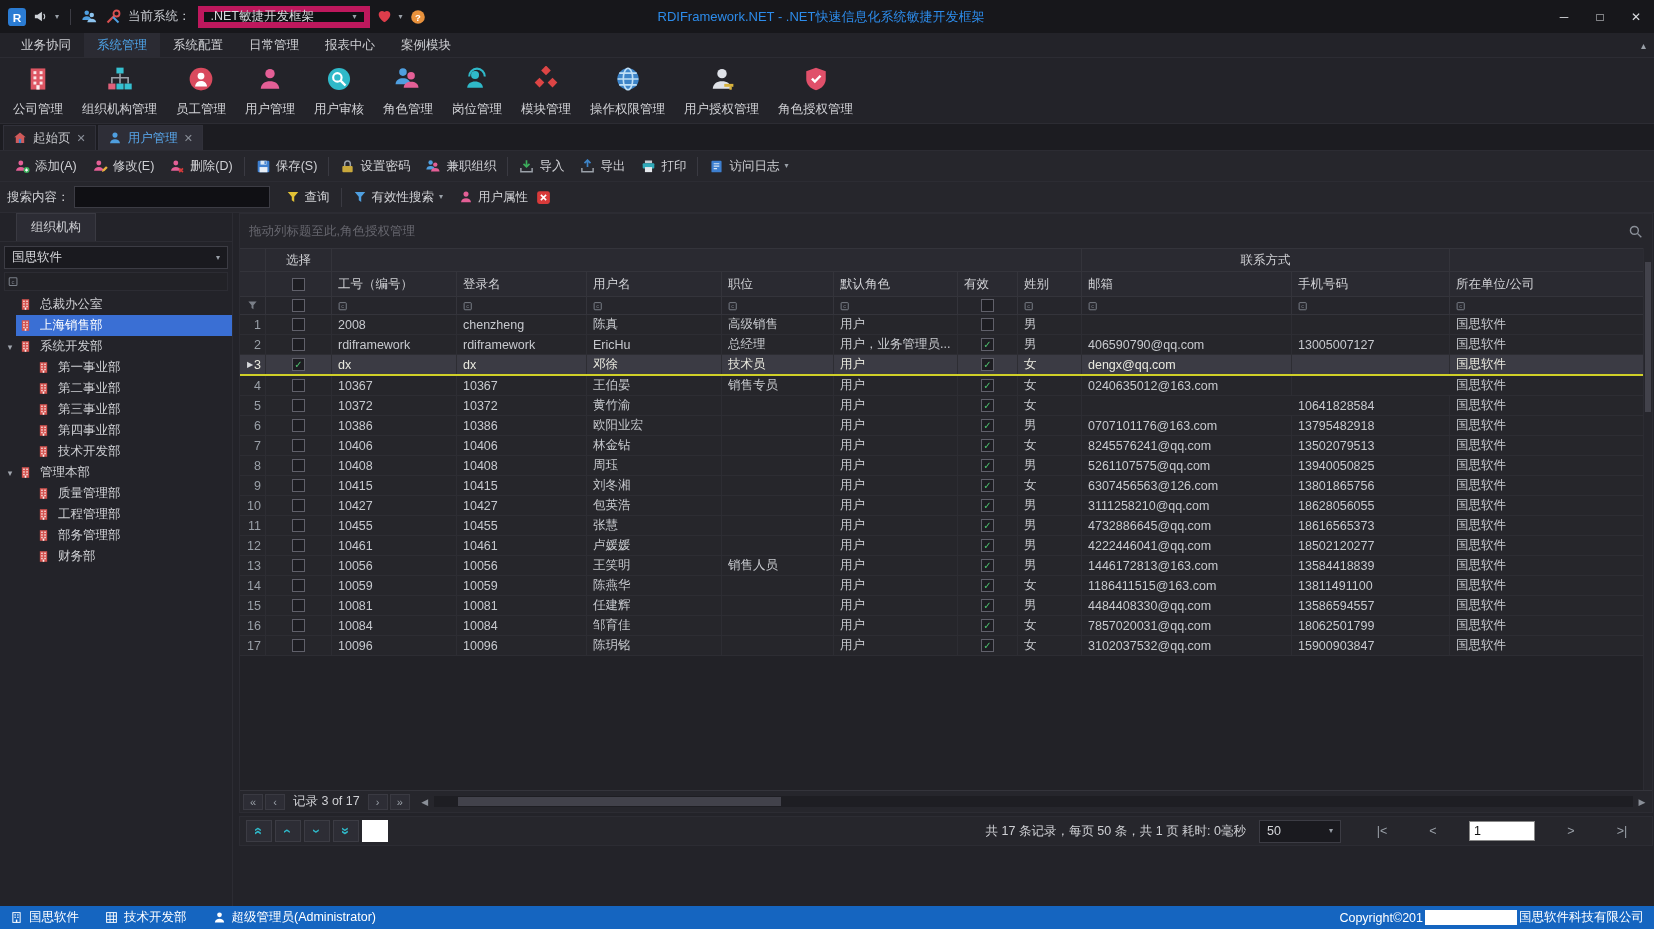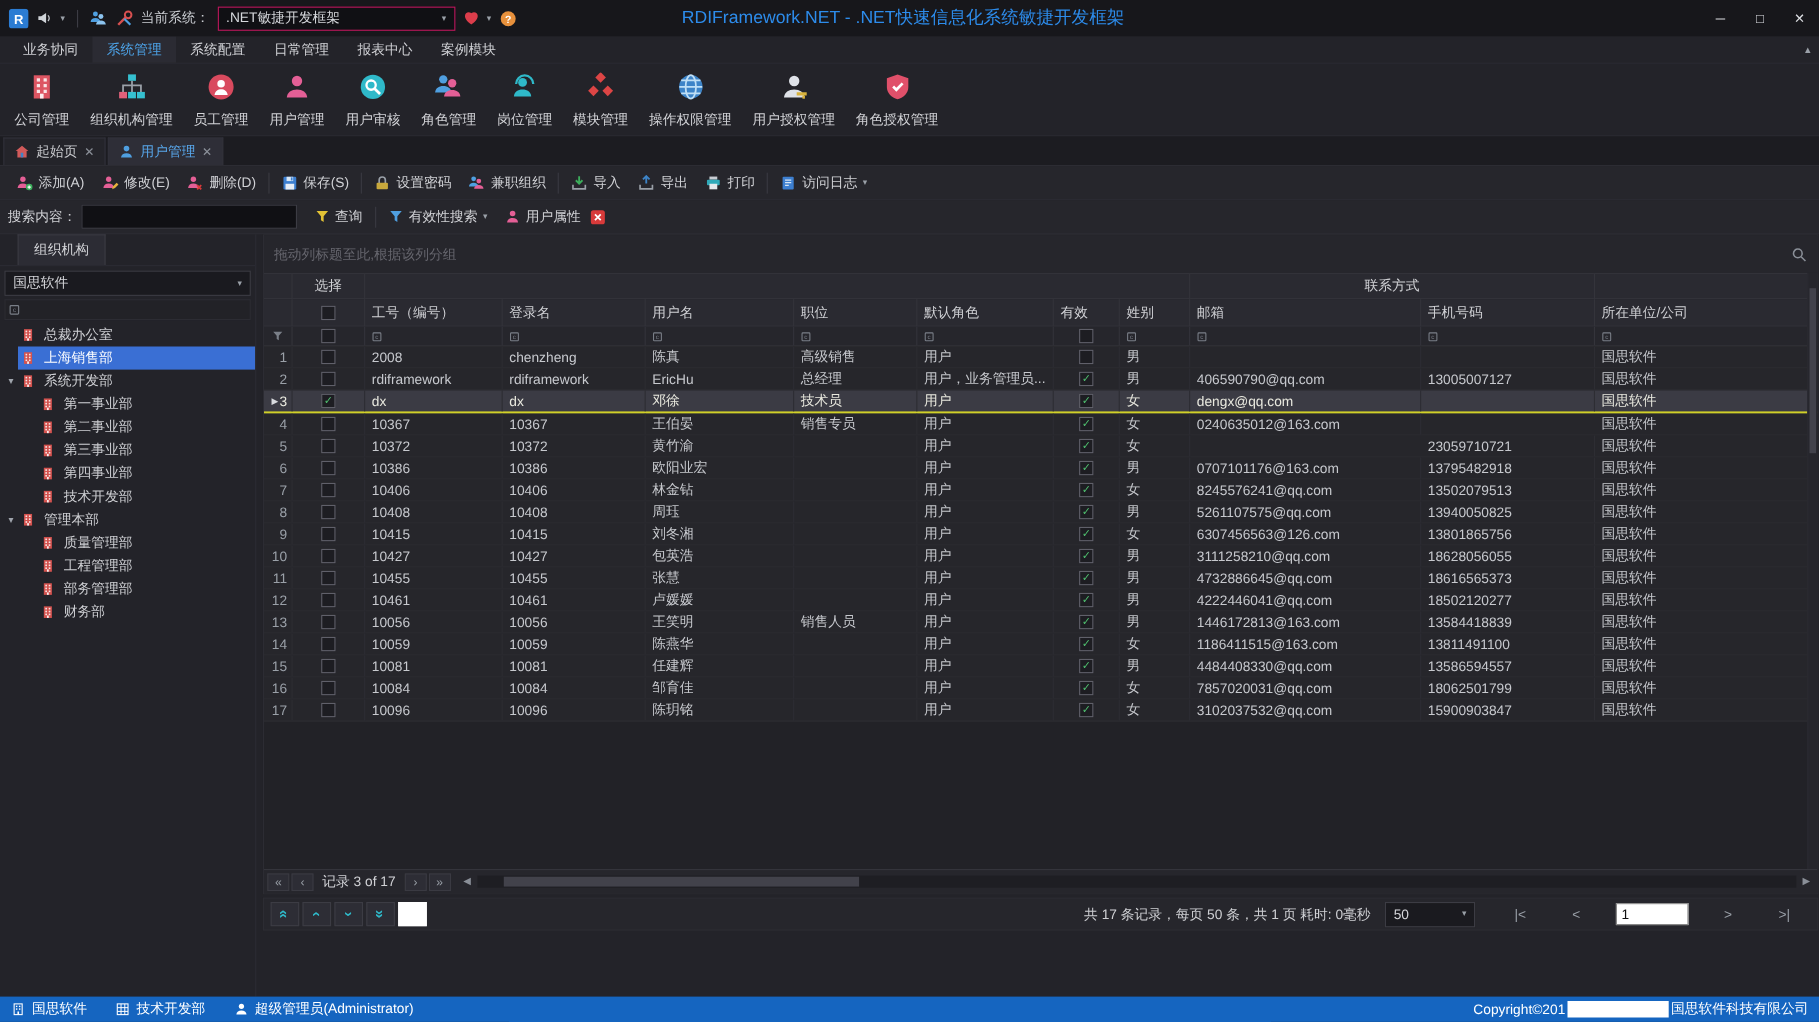--- a/index.html
+++ b/index.html
@@ -12,7 +12,7 @@
 
 .titlebar{flex:0 0 33px;background:#17171b;display:flex;align-items:center;gap:7px;padding-left:8px;position:relative}
 .tb-label{color:#c9ccd1}
-.tb-combo{width:216px;height:22px;background:#101014;border:1px solid #be185d;display:flex;align-items:center;justify-content:space-between;padding:0 7px;color:#d6d8dc}
+.tb-combo{width:172px;height:22px;background:#101014;border:6px solid #be185d;display:flex;align-items:center;justify-content:space-between;padding:0 7px;color:#d6d8dc}
 .title-center{position:absolute;left:300px;right:312px;text-align:center;color:var(--accent,#2d8ceb);font-size:16px;pointer-events:none}
 .winbtns{margin-left:auto;display:flex;height:100%;position:relative;z-index:2}
 .winbtn{width:36px;display:flex;align-items:center;justify-content:center;color:#dcdee2;font-size:12px}

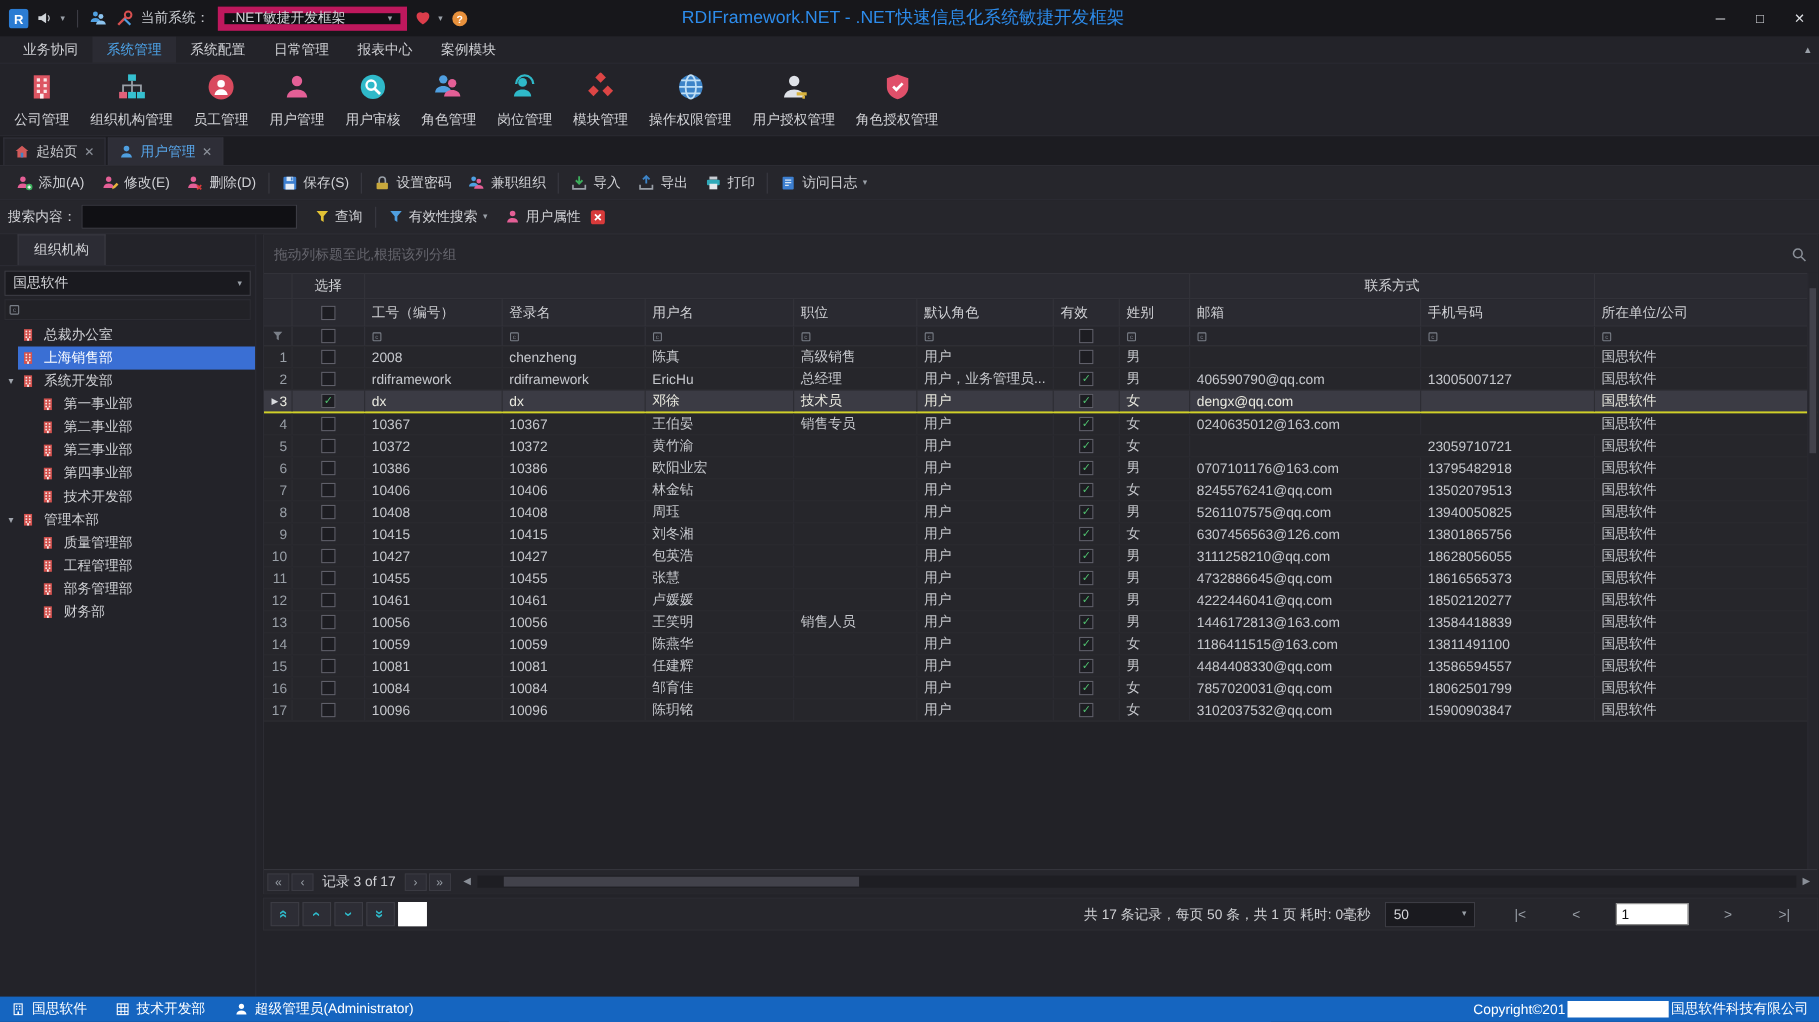--- a/index.html
+++ b/index.html
@@ -13,7 +13,7 @@
 .titlebar{flex:0 0 33px;background:#17171b;display:flex;align-items:center;gap:7px;padding-left:8px;position:relative}
 .tb-label{color:#c9ccd1}
 .tb-combo{width:172px;height:22px;background:#101014;border:6px solid #be185d;display:flex;align-items:center;justify-content:space-between;padding:0 7px;color:#d6d8dc}
-.title-center{position:absolute;left:300px;right:312px;text-align:center;color:var(--accent,#2d8ceb);font-size:16px;pointer-events:none}
+.title-center{position:absolute;left:300px;right:312px;text-align:center;color:var(--accent,#2d8ceb);font-size:13px;pointer-events:none}
 .winbtns{margin-left:auto;display:flex;height:100%;position:relative;z-index:2}
 .winbtn{width:36px;display:flex;align-items:center;justify-content:center;color:#dcdee2;font-size:12px}
 

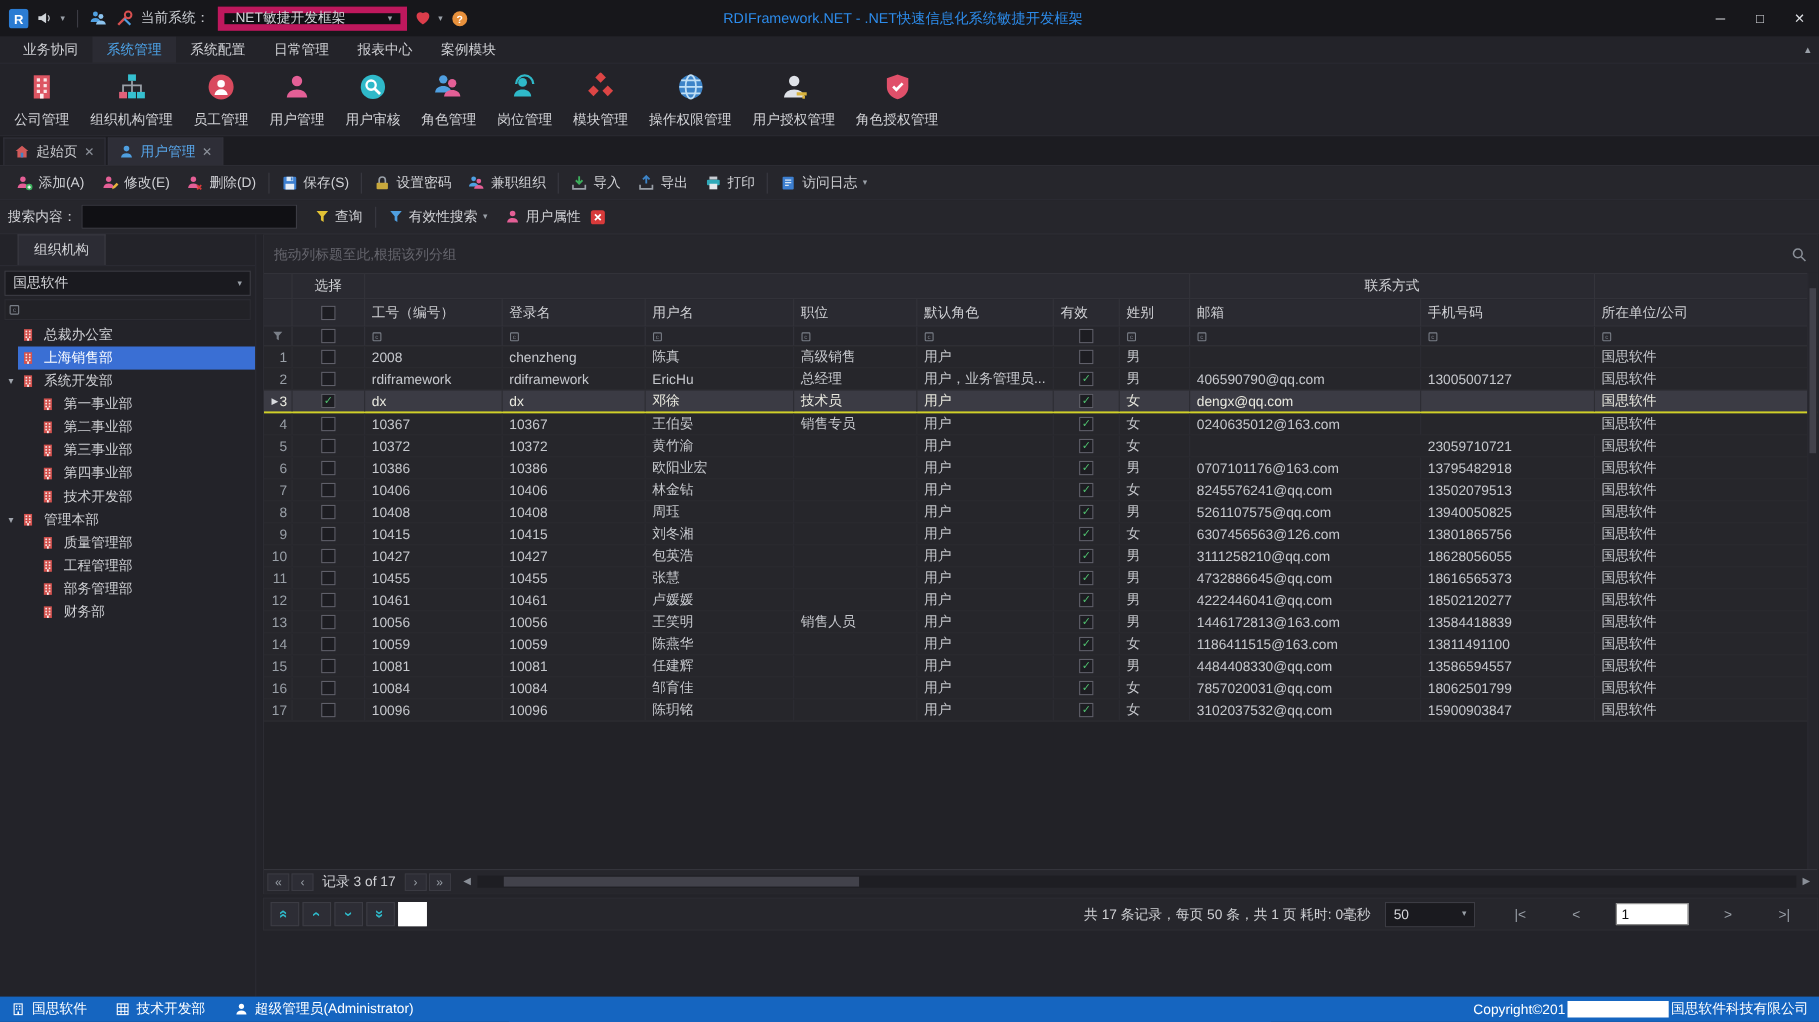--- a/index.html
+++ b/index.html
@@ -750,7 +750,7 @@
     <div class="gridwrap">
       <div class="grid-outer">
         <div class="grouppanel">
-          <span>拖动列标题至此,根据该列分组</span>
+          <span>拖动列标题至此,角色授权管理</span>
           <span>
               <svg width="15" height="15" viewBox="0 0 16 16" xmlns="http://www.w3.org/2000/svg">
                 <circle cx="6.8" cy="6.8" r="4.2" fill="none" stroke="#8a8f98" stroke-width="1.5"></circle>

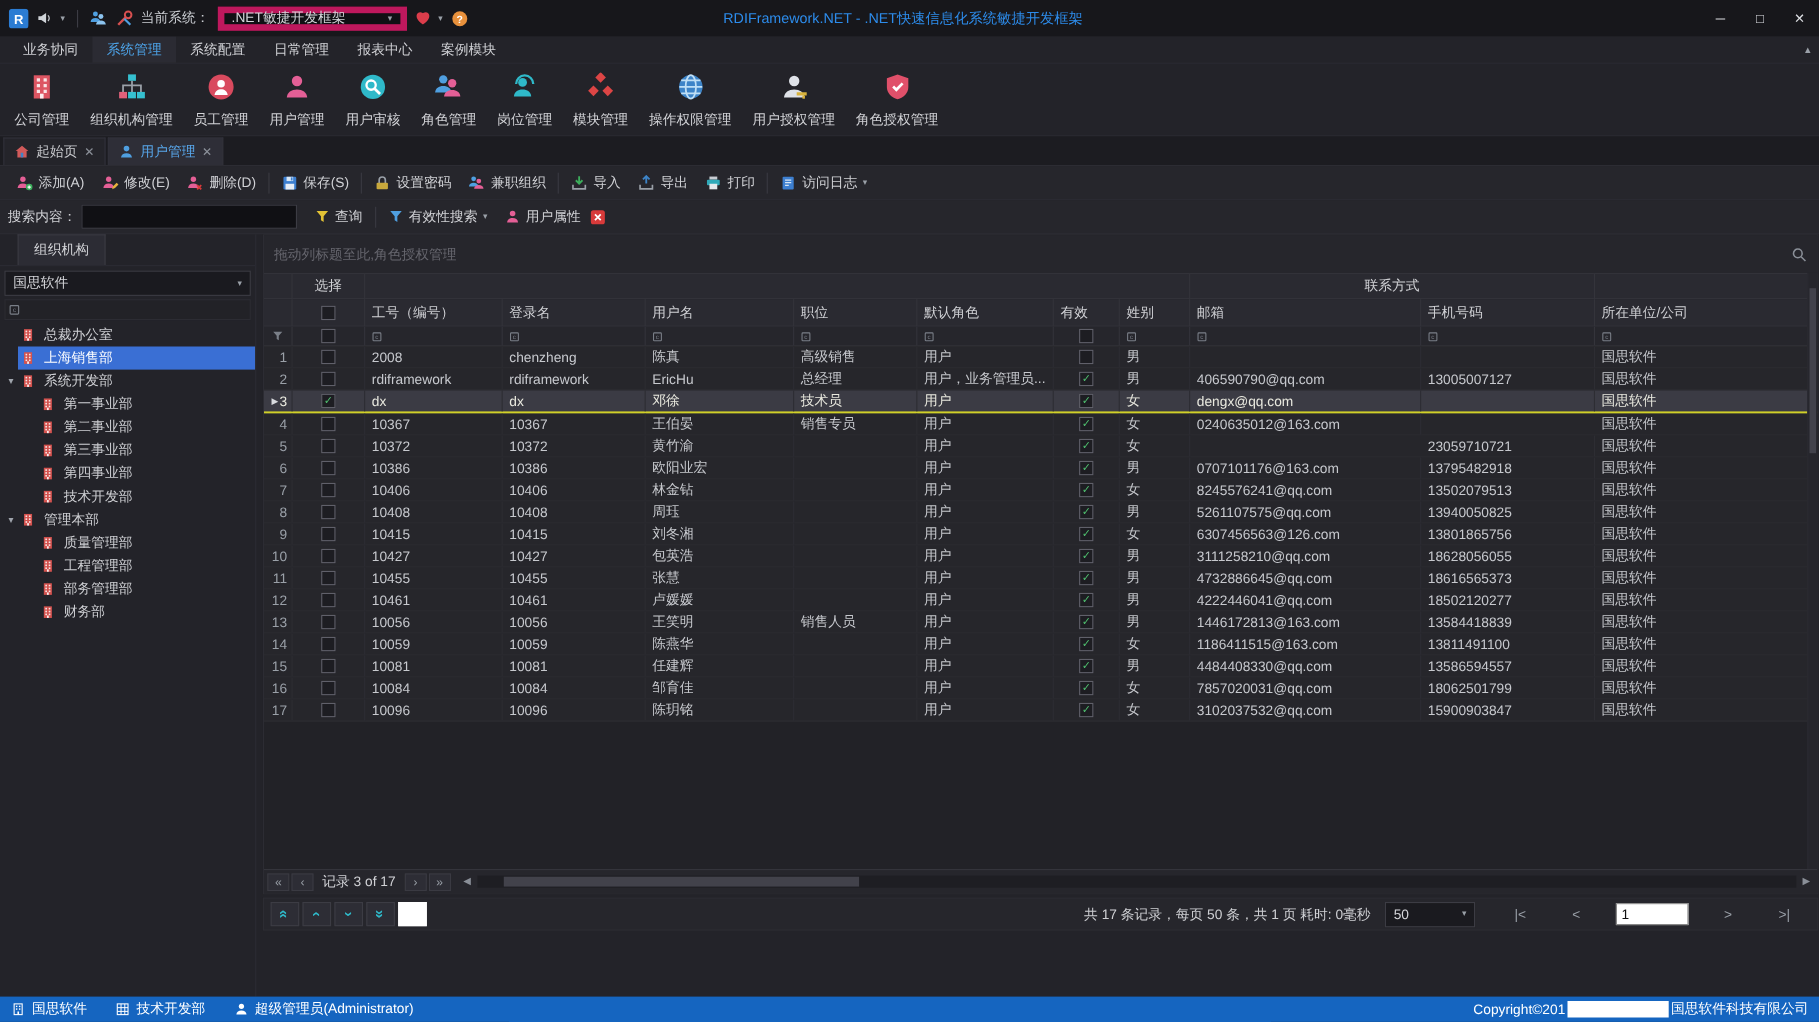--- a/index.html
+++ b/index.html
@@ -965,7 +965,7 @@
               </div>
               <div class="gcell" style="flex: 0 0 64px; width: 64px;">女</div>
               <div class="gcell" style="flex: 0 0 210px; width: 210px; margin-top: 40px;">1278060353@163.com</div>
-              <div class="gcell" style="flex: 0 0 158px; width: 158px;">23059710721</div>
+              <div class="gcell" style="flex: 0 0 158px; width: 158px;">10641828584</div>
               <div class="gcell" style="flex: 1 1 0%; min-width: 120px;">国思软件</div>
             </div>
             <div class="grow">

